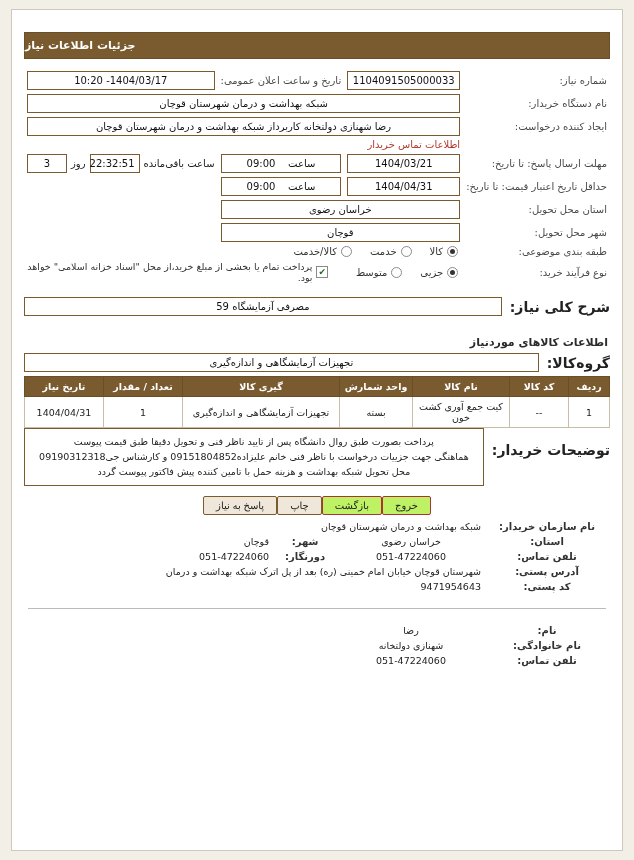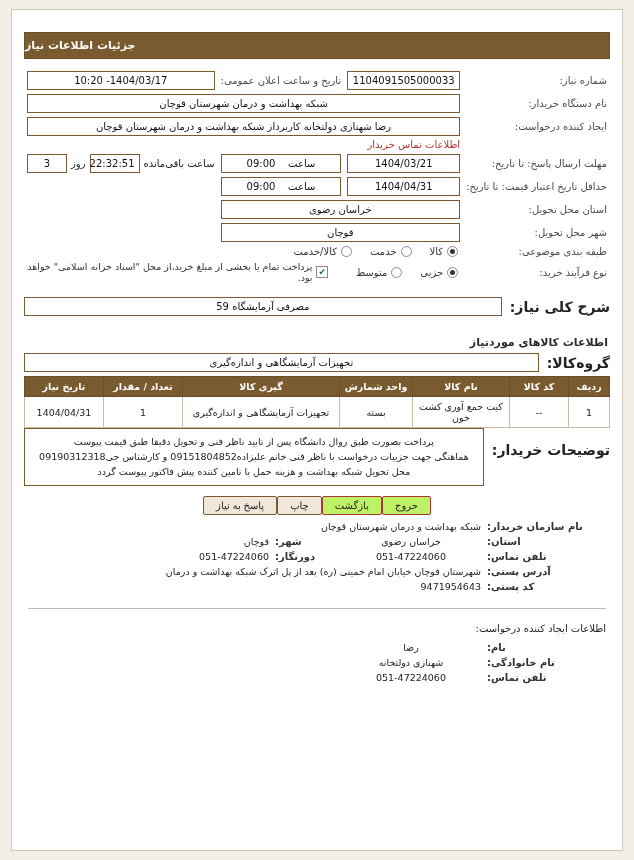--- a/index.html
+++ b/index.html
@@ -102,7 +102,7 @@
   .btn.red{background:#bef264;border-color:#a33;}
   .contact{font-size:9.5px;}
   .contact td{padding:4px 3px;}
-  .contact .lbl{text-align:left;font-weight:bold;color:#333;}
+  .contact .lbl{text-align:center;font-weight:bold;color:#333;}
   hr.sep{border:none;border-top:1px solid #bbb;margin:14px 4px;}
   .small-center{text-align:center;}
   .txt-right{text-align:right;}

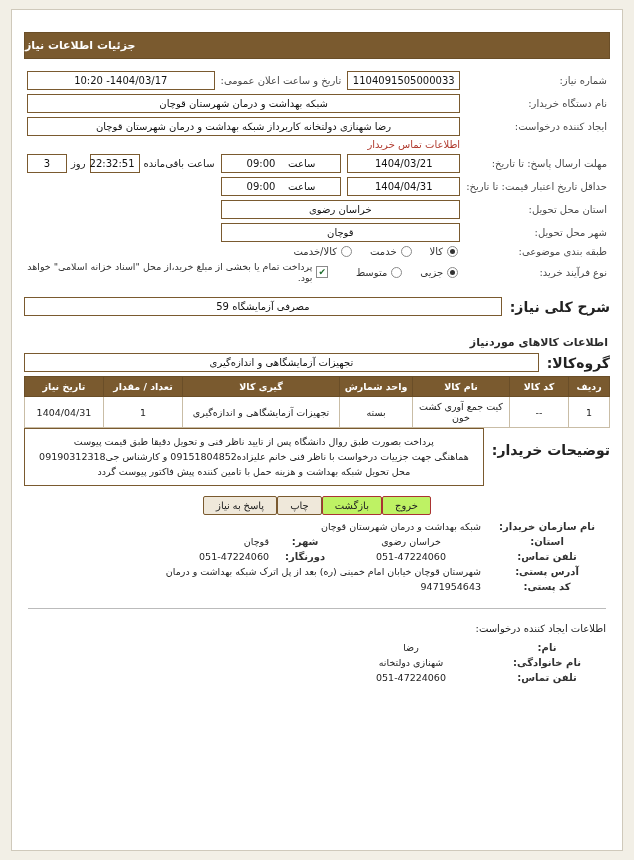--- a/index.html
+++ b/index.html
@@ -324,7 +324,6 @@
 
   <hr class="sep">
 
-  <div style="text-align:right;font-size:10px;margin:0 4px 6px;">اطلاعات ایجاد کننده درخواست:</div>
 
   <table class="form contact">
     <tbody>

